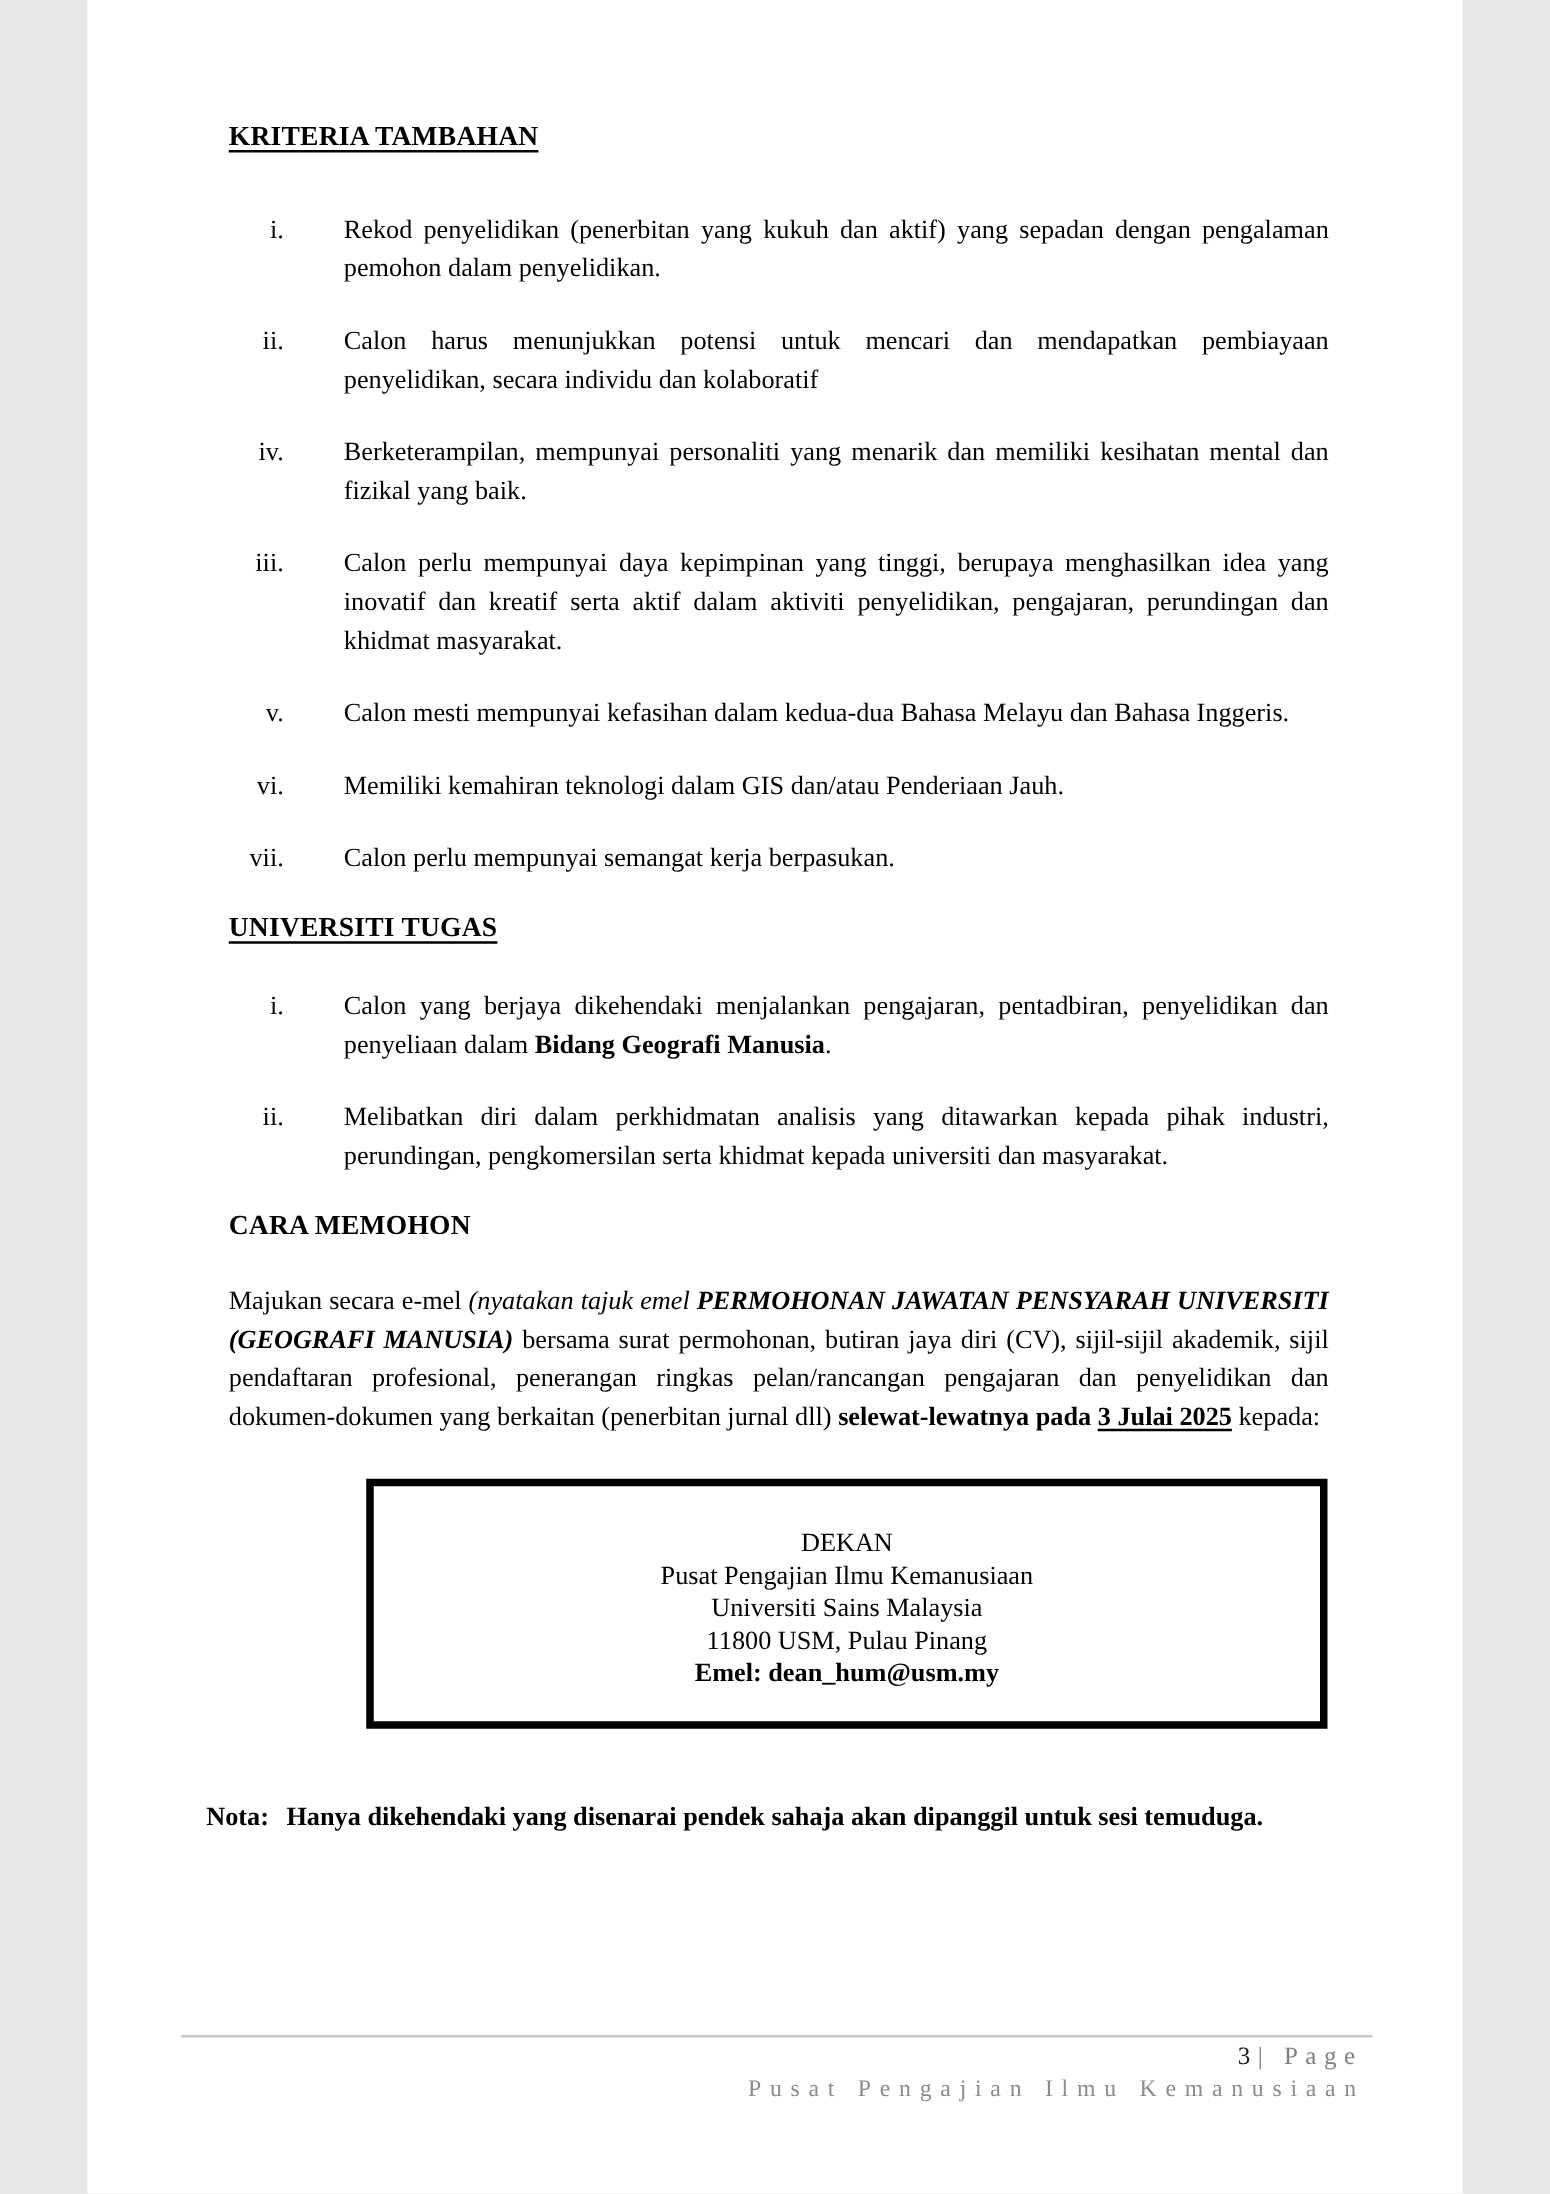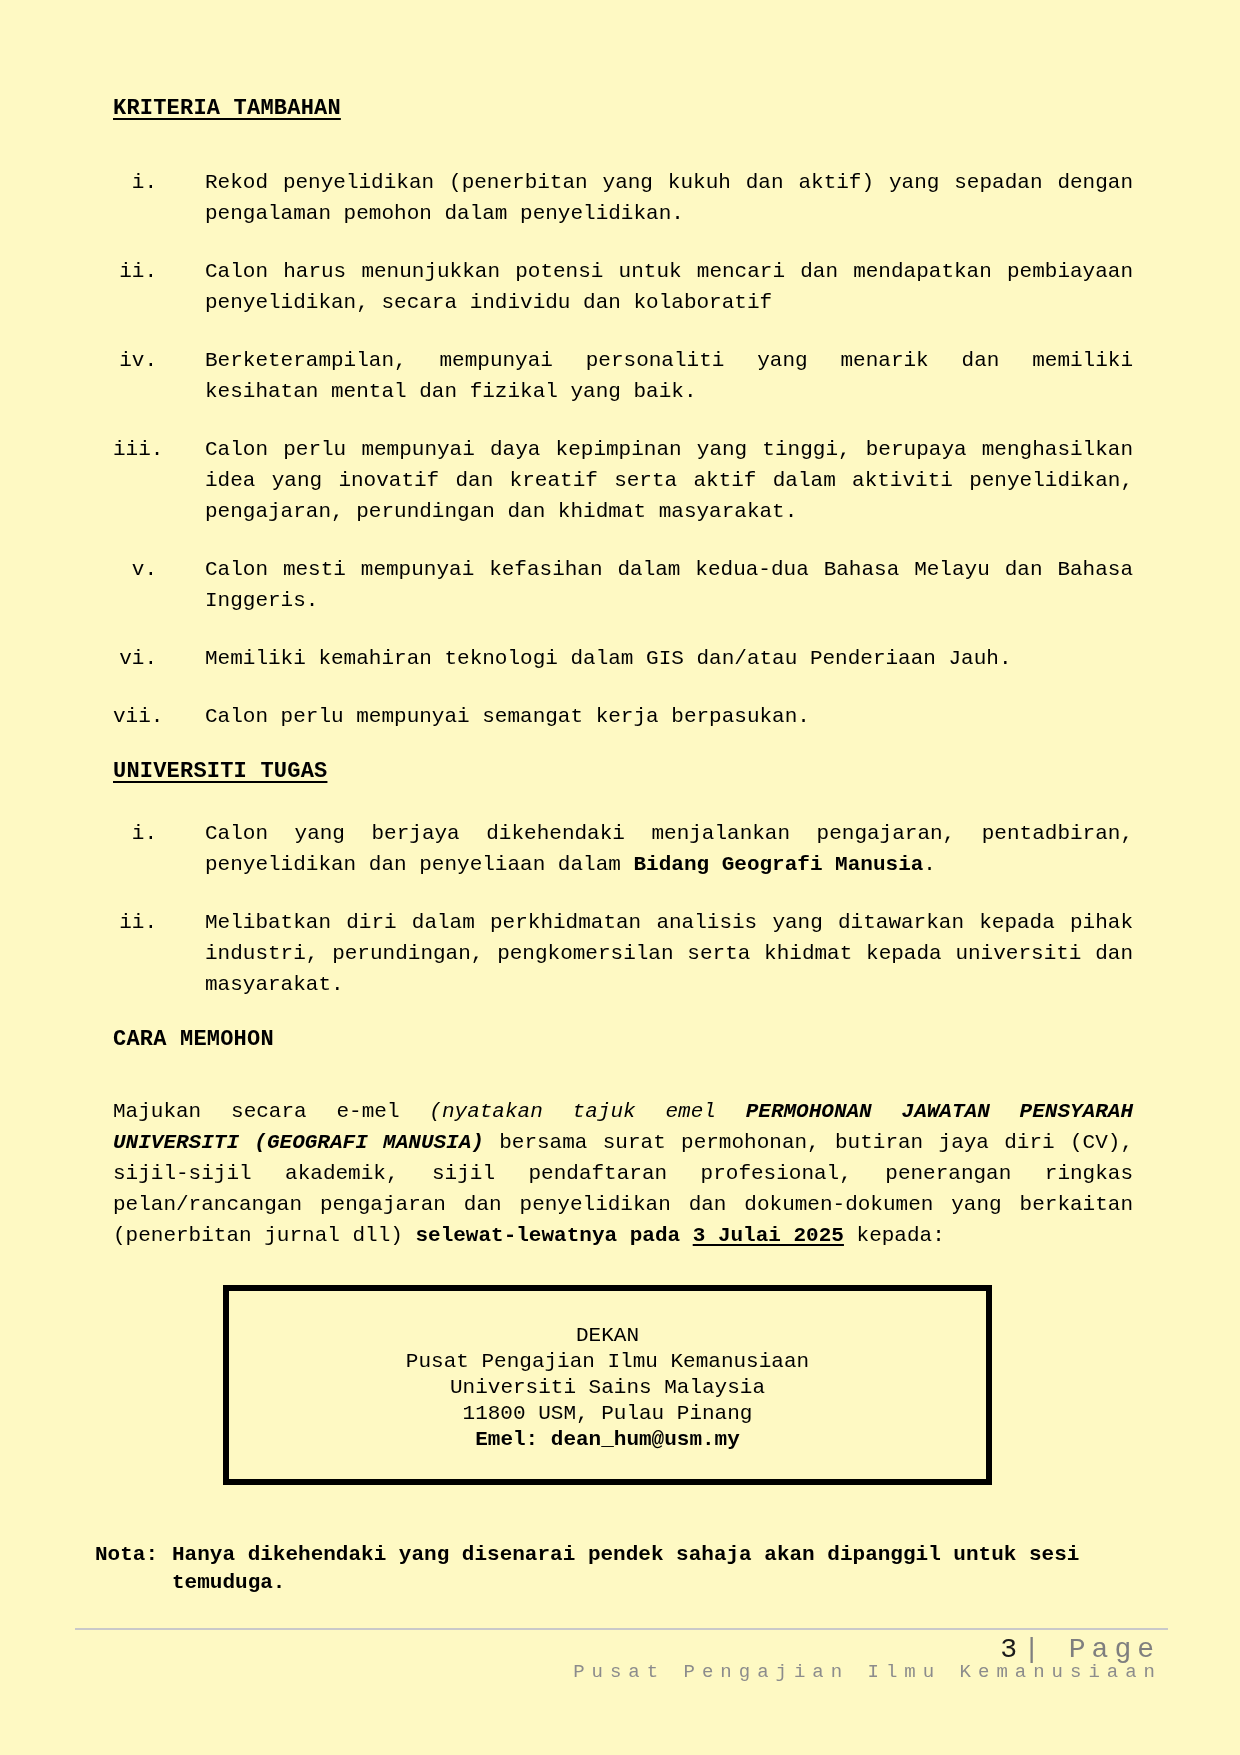--- a/index.html
+++ b/index.html
@@ -5,11 +5,11 @@
   html, body { margin: 0; padding: 0; background: #e8e8e8; }
   .page {
     position: relative;
-    width: 1240px;
+    width: 1100px;
     height: 1755px;
     margin: 0 auto;
-    background: #fef9c3;
-    font-family: Liberation Mono, monospace;
+    background: #ffffff;
+    font-family: Liberation Serif, serif;
     color: #000000;
     font-size: 21px;
     overflow: hidden;

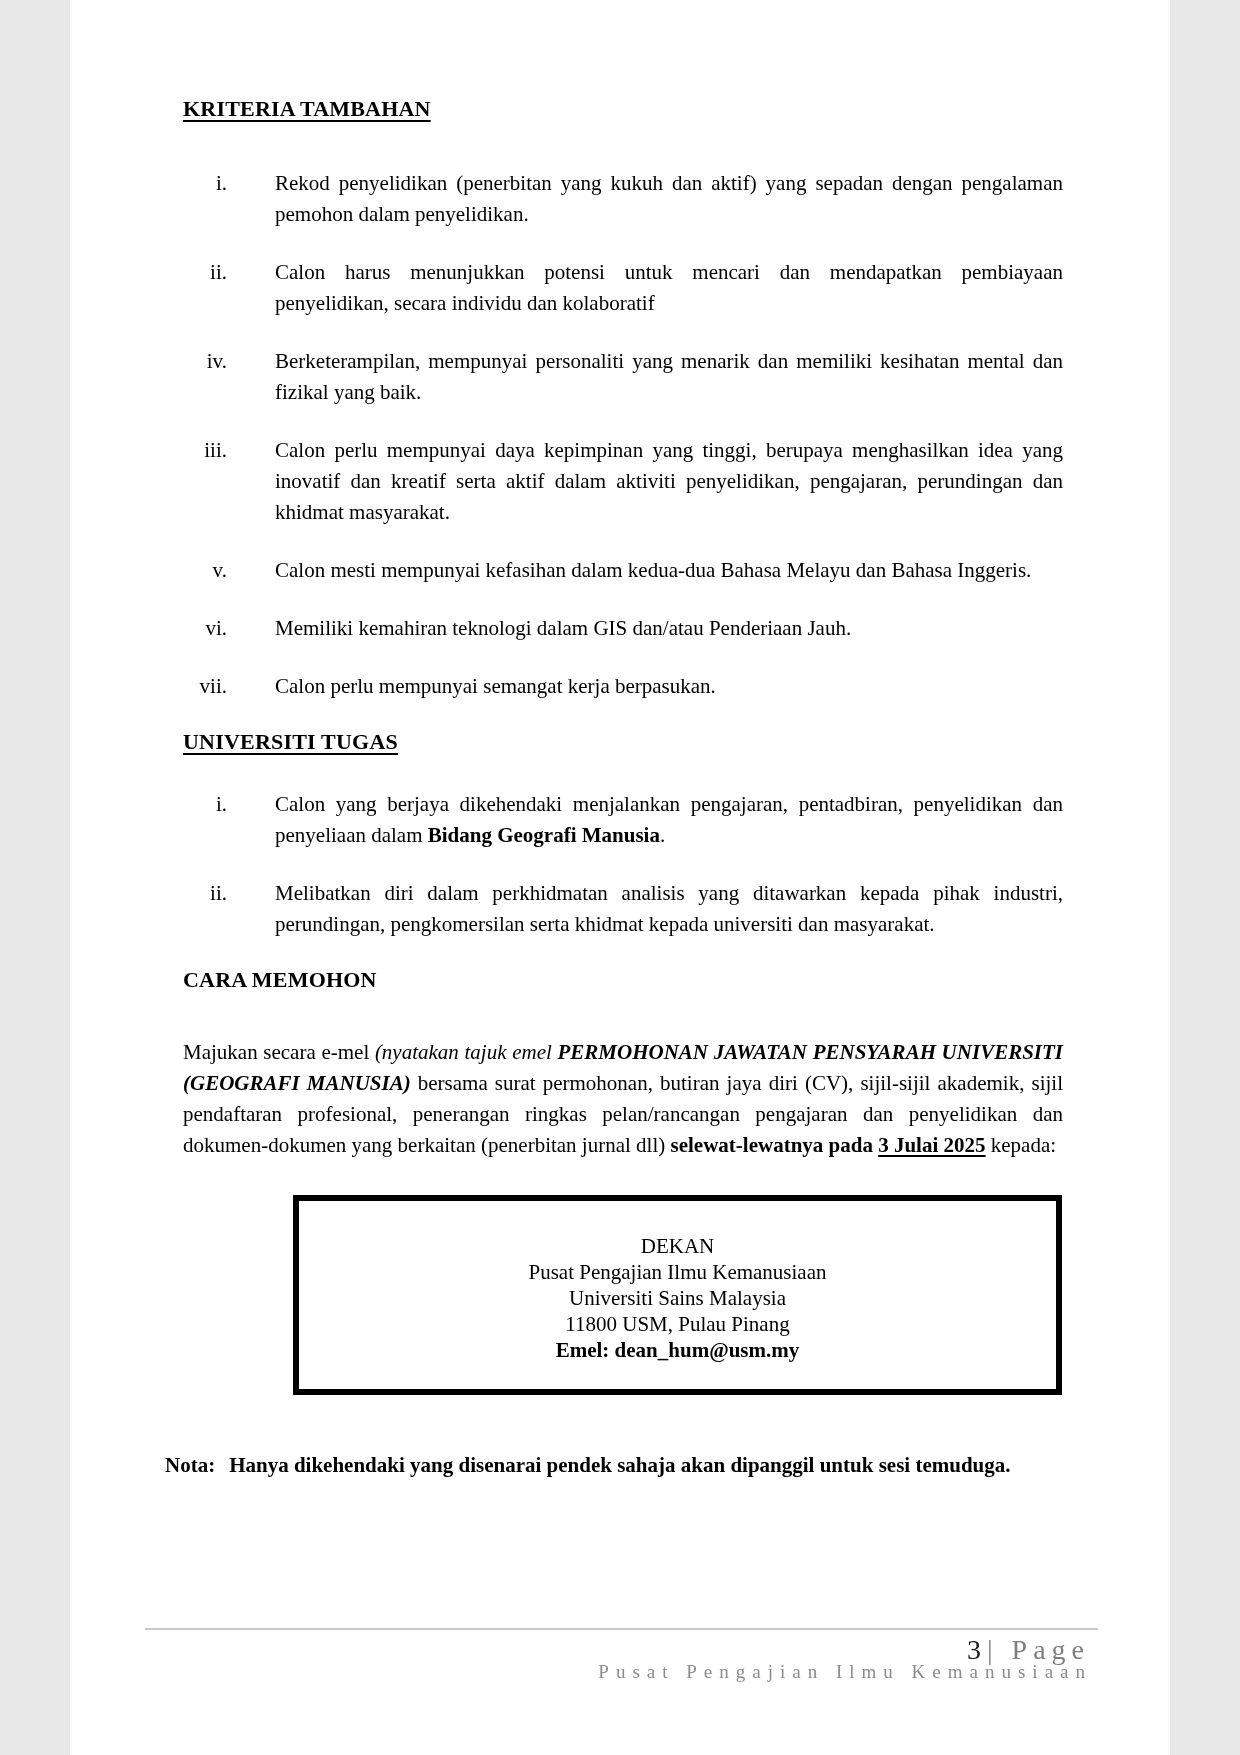--- a/index.html
+++ b/index.html
@@ -39,7 +39,7 @@
   .mt-section { margin-top: 14px; }
 
   .para {
-    margin-top: 44px;
+    margin-top: 32px;
     line-height: 31px;
     text-align: justify;
   }

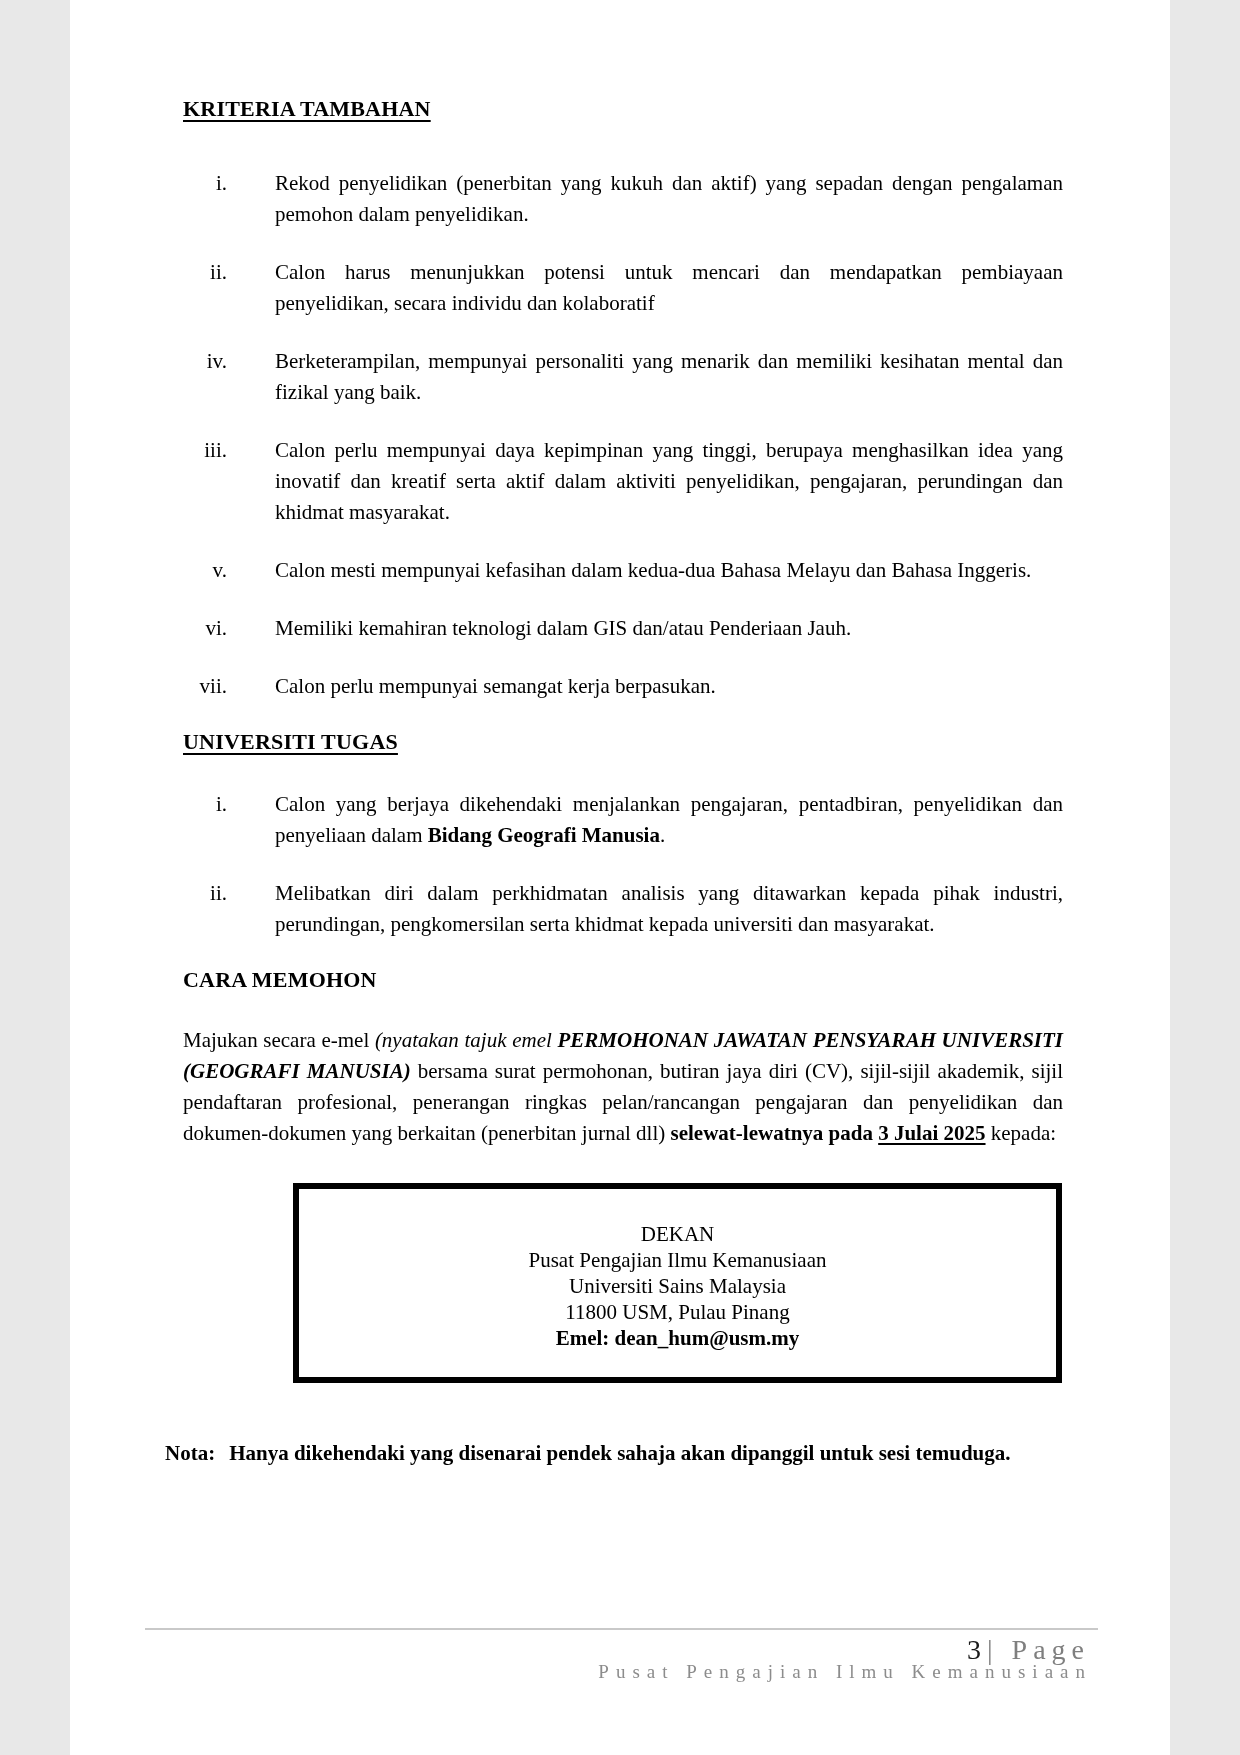--- a/index.html
+++ b/index.html
@@ -81,7 +81,7 @@
     position: absolute;
     right: 80px;
     top: 1634px;
-    font-size: 28px;
+    font-size: 20px;
     letter-spacing: 6px;
     color: #7f7f7f;
     white-space: nowrap;

